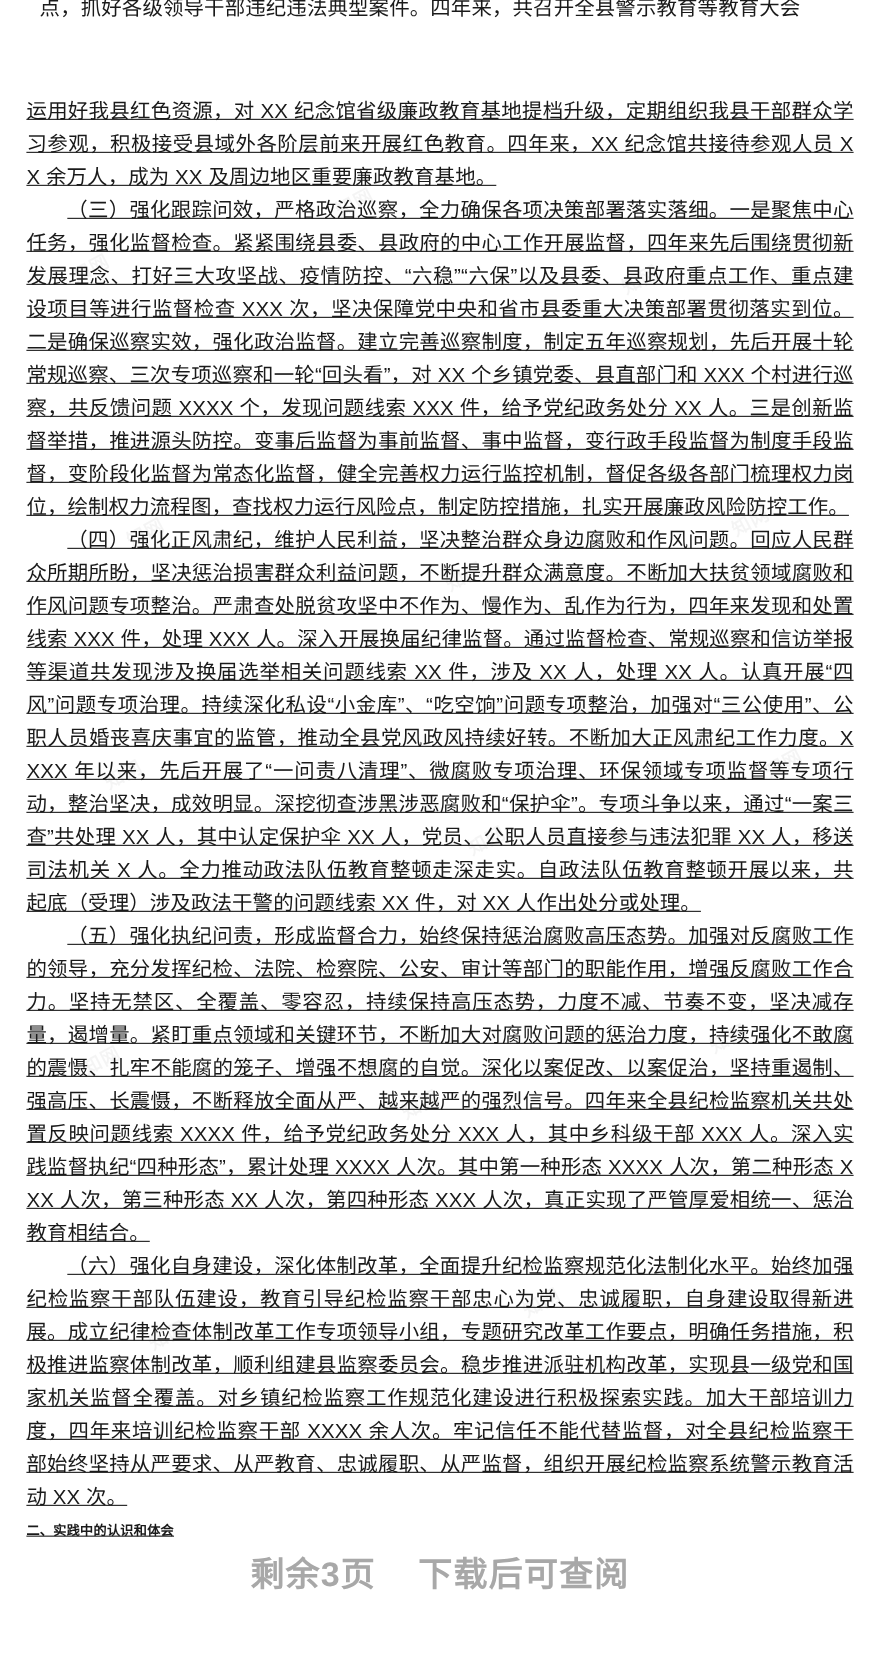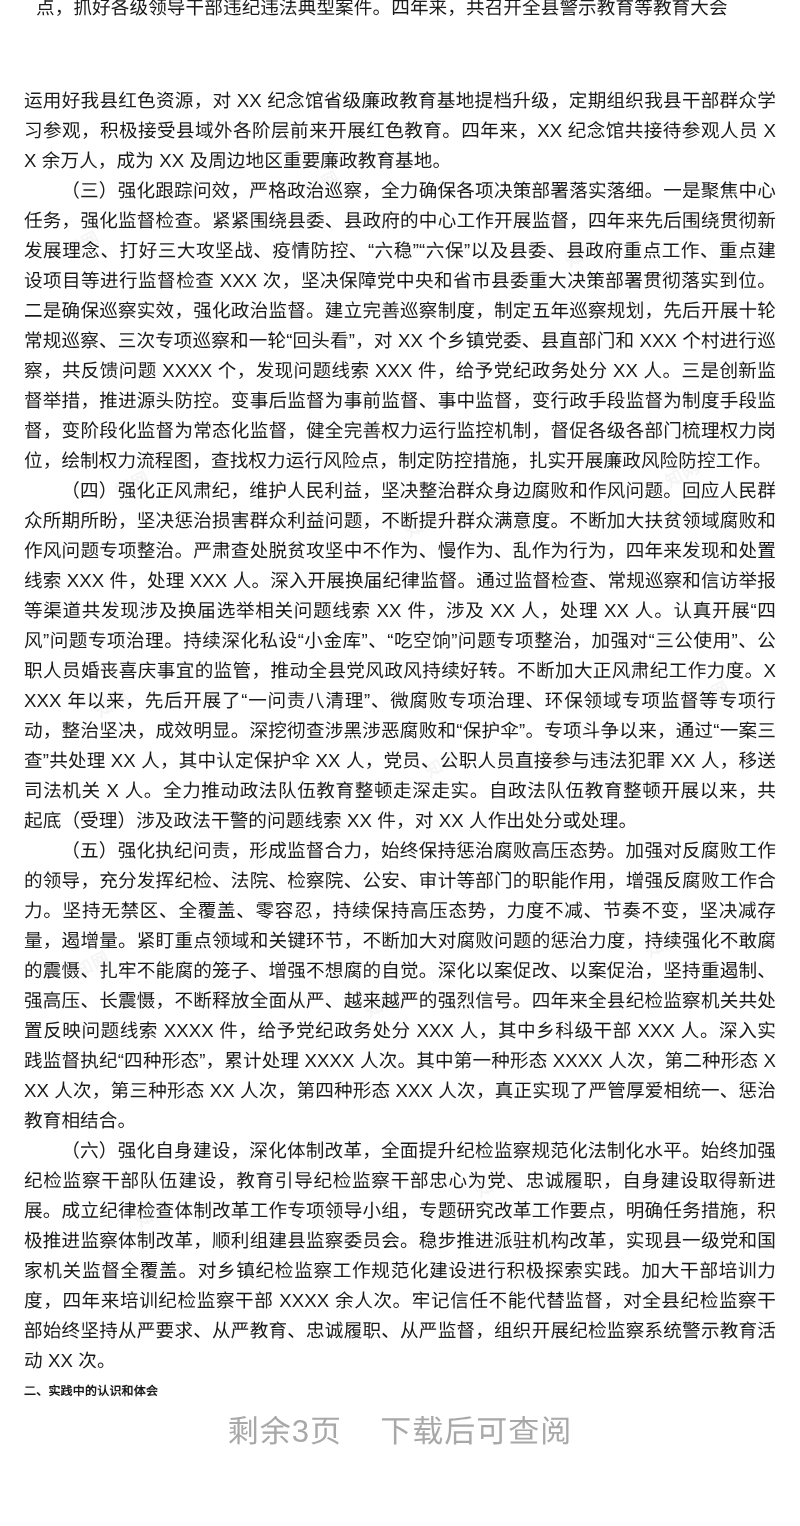--- a/index.html
+++ b/index.html
@@ -92,6 +92,7 @@
     top: 86px;
     width: 752px;
     z-index: 2;
+    text-decoration: underline;
   }
 
   .para { margin: 0; }

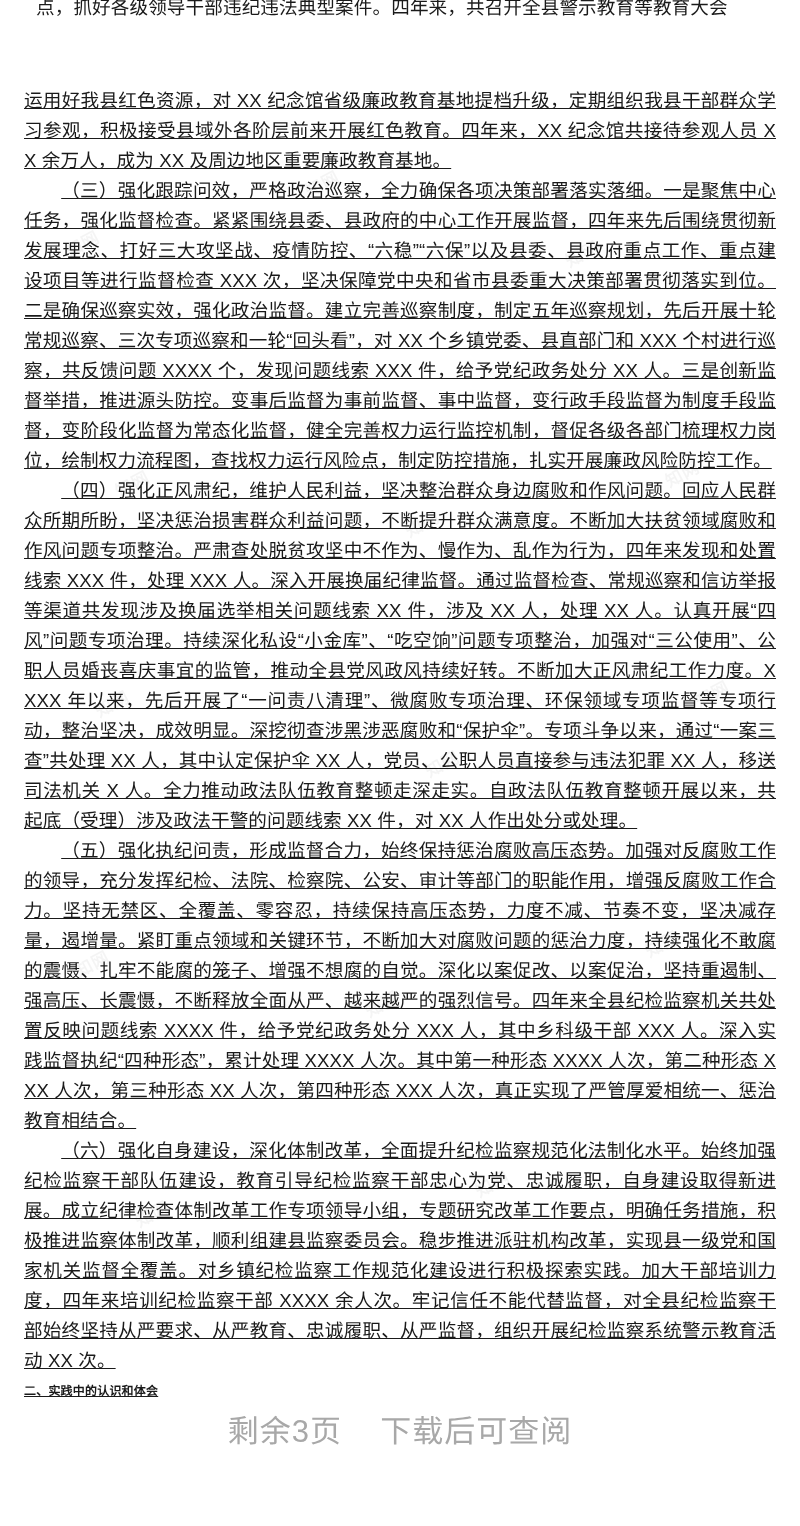--- a/index.html
+++ b/index.html
@@ -115,7 +115,7 @@
     width: 800px;
     text-align: center;
     font-size: 31px;
-    font-weight: 400;
+    font-weight: 700;
     color: #a8a8a8;
     letter-spacing: 1px;
     font-family: "Liberation Sans", "DejaVu Sans", sans-serif;

